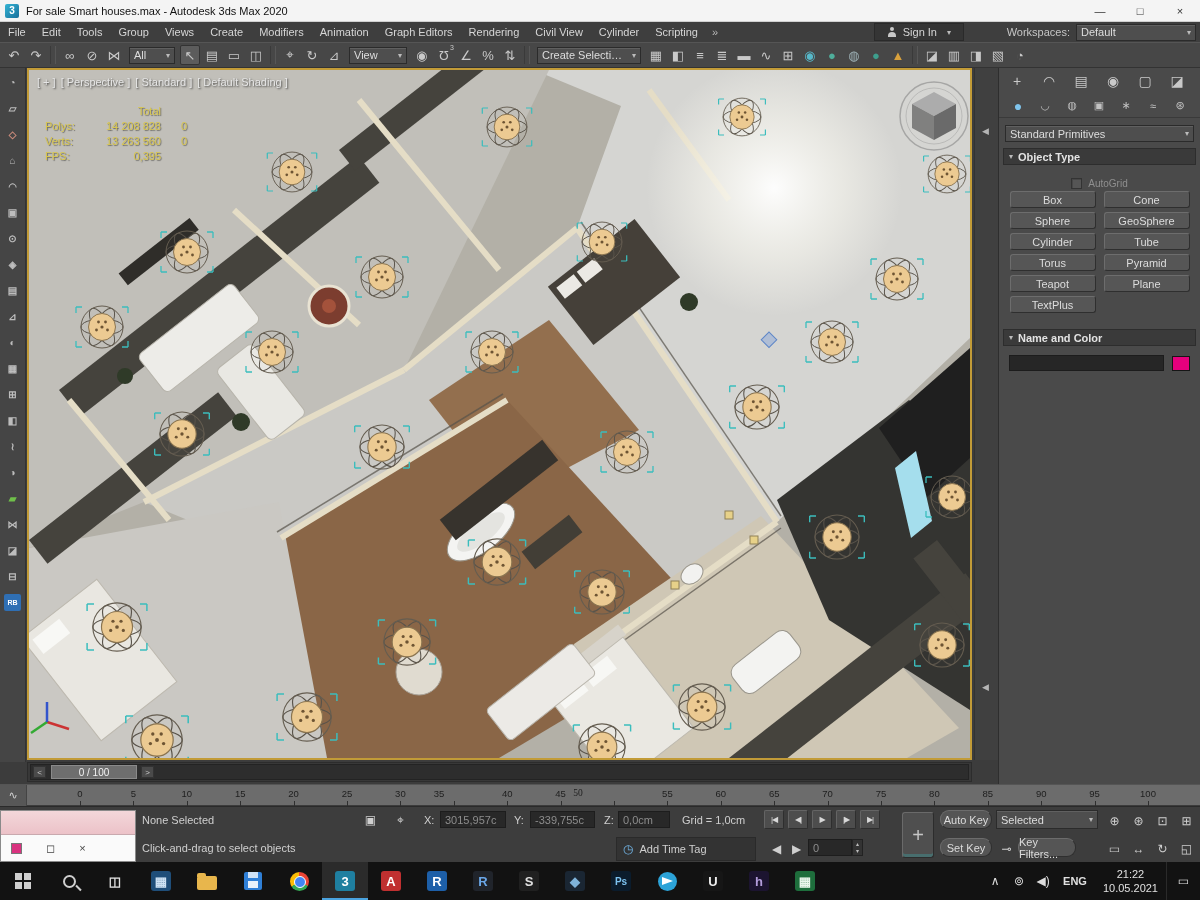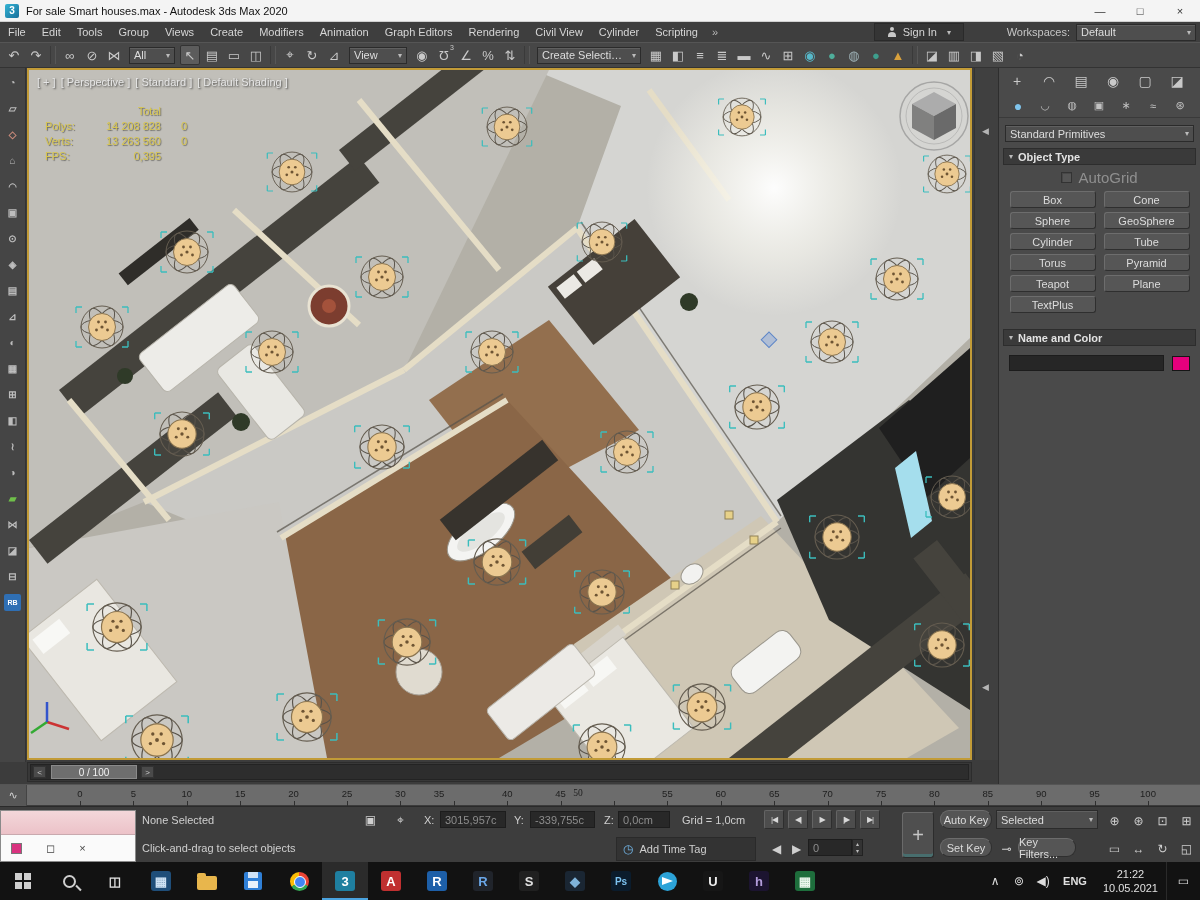--- a/index.html
+++ b/index.html
@@ -55,7 +55,7 @@
 .cp-dd{margin:7px 6px 6px 6px}
 .rollout{margin:4px 4px 0 4px;height:17px;background:#3a3a3a;border:1px solid #2d2d2d;display:flex;align-items:center;gap:5px;padding:0 5px;color:#e3e3e3;font-size:11px;font-weight:bold}
 .roll-tri{font-size:8px;color:#bbb;font-weight:normal}
-.autogrid{display:flex;align-items:center;justify-content:center;gap:6px;height:24px;color:#8f8f8f;font-size:15px}
+.autogrid{display:flex;align-items:flex-end;justify-content:center;gap:6px;height:24px;color:#8f8f8f;font-size:10px}
 .checkbox{width:11px;height:11px;background:#555;border:1px solid #333;box-shadow:inset 1px 1px 0 #474747}
 .prim-grid{display:grid;grid-template-columns:86px 86px;gap:4px 8px;justify-content:center;padding:2px 0 12px 0}
 .primbtn{height:17px;background:#565656;border:1px solid;border-color:#6d6d6d #2f2f2f #2f2f2f #6d6d6d;border-radius:3px;color:#dcdcdc;font-size:11px;font-family:"Liberation Sans",sans-serif}

